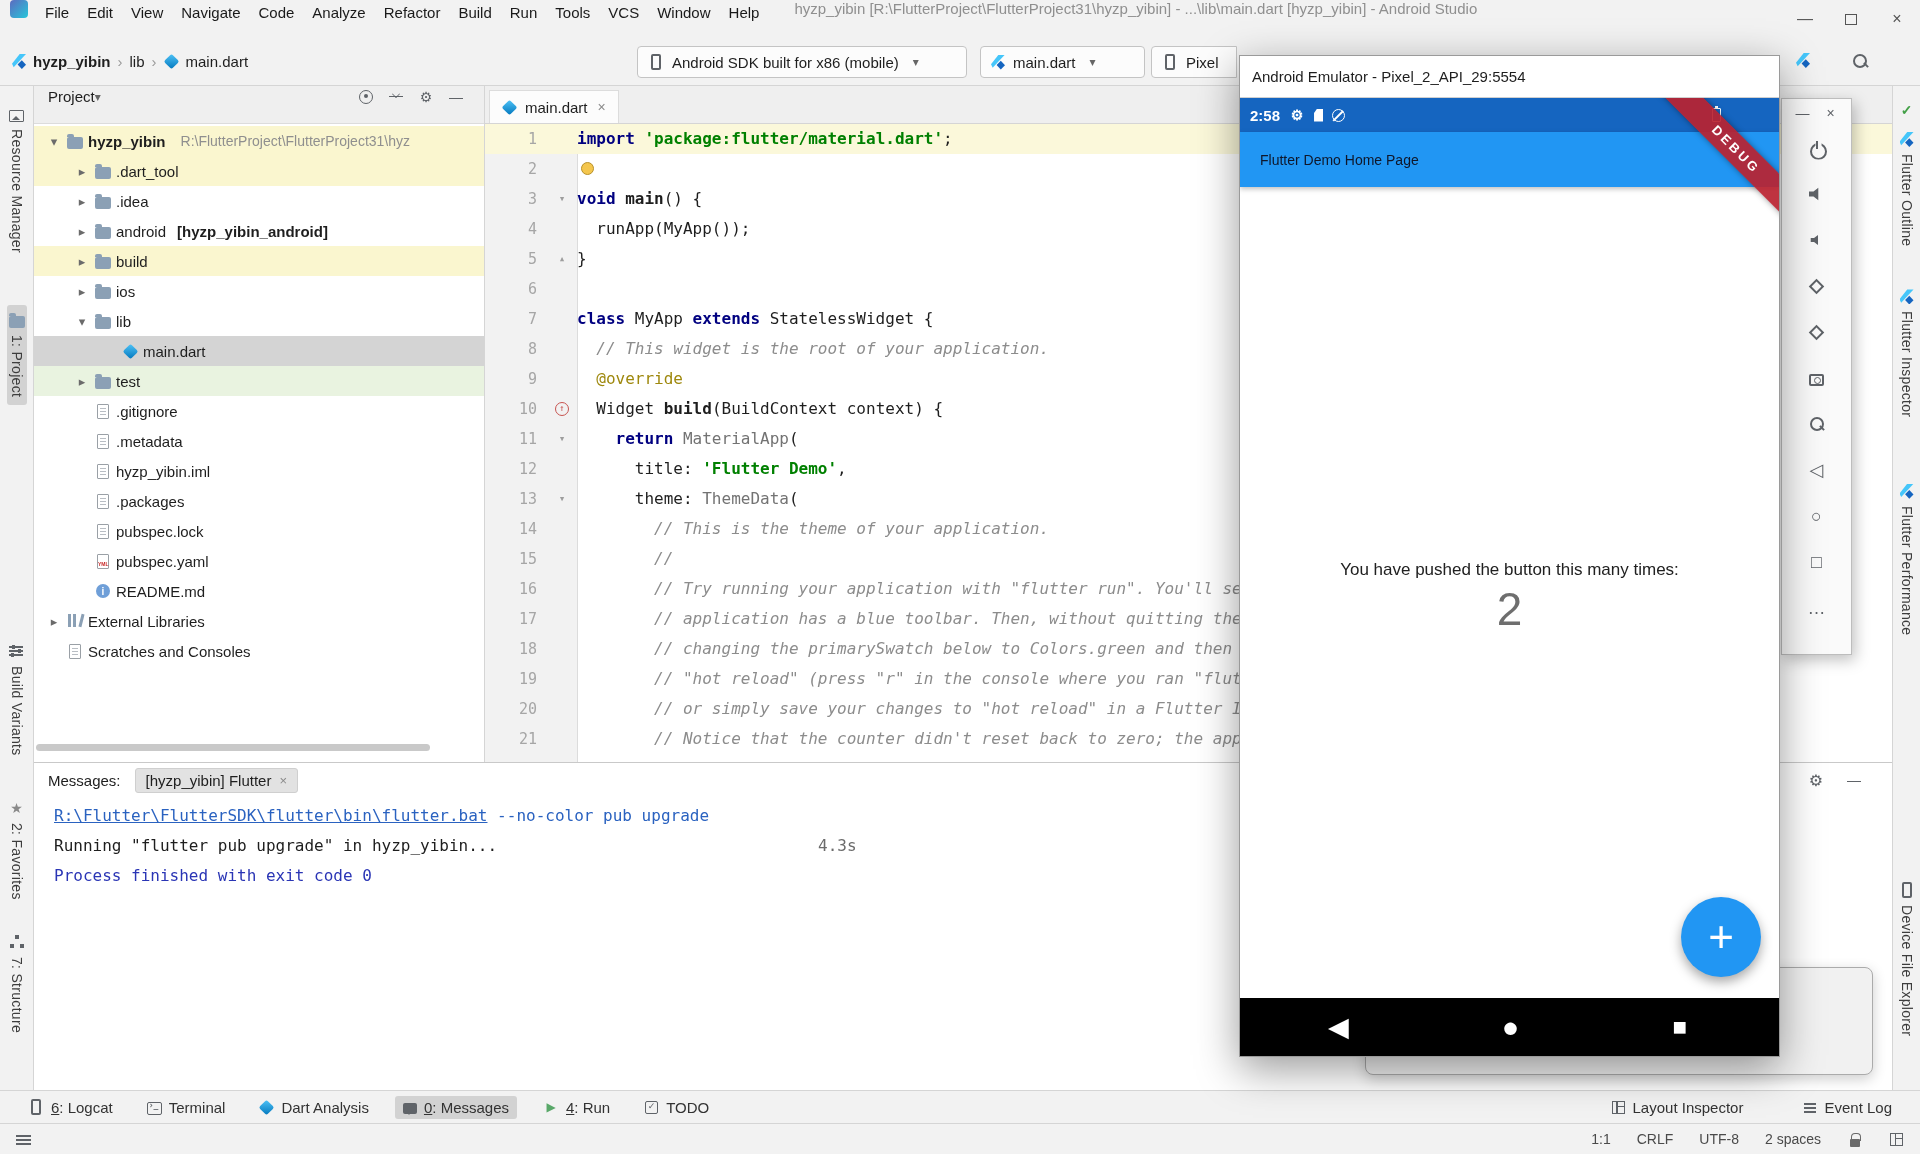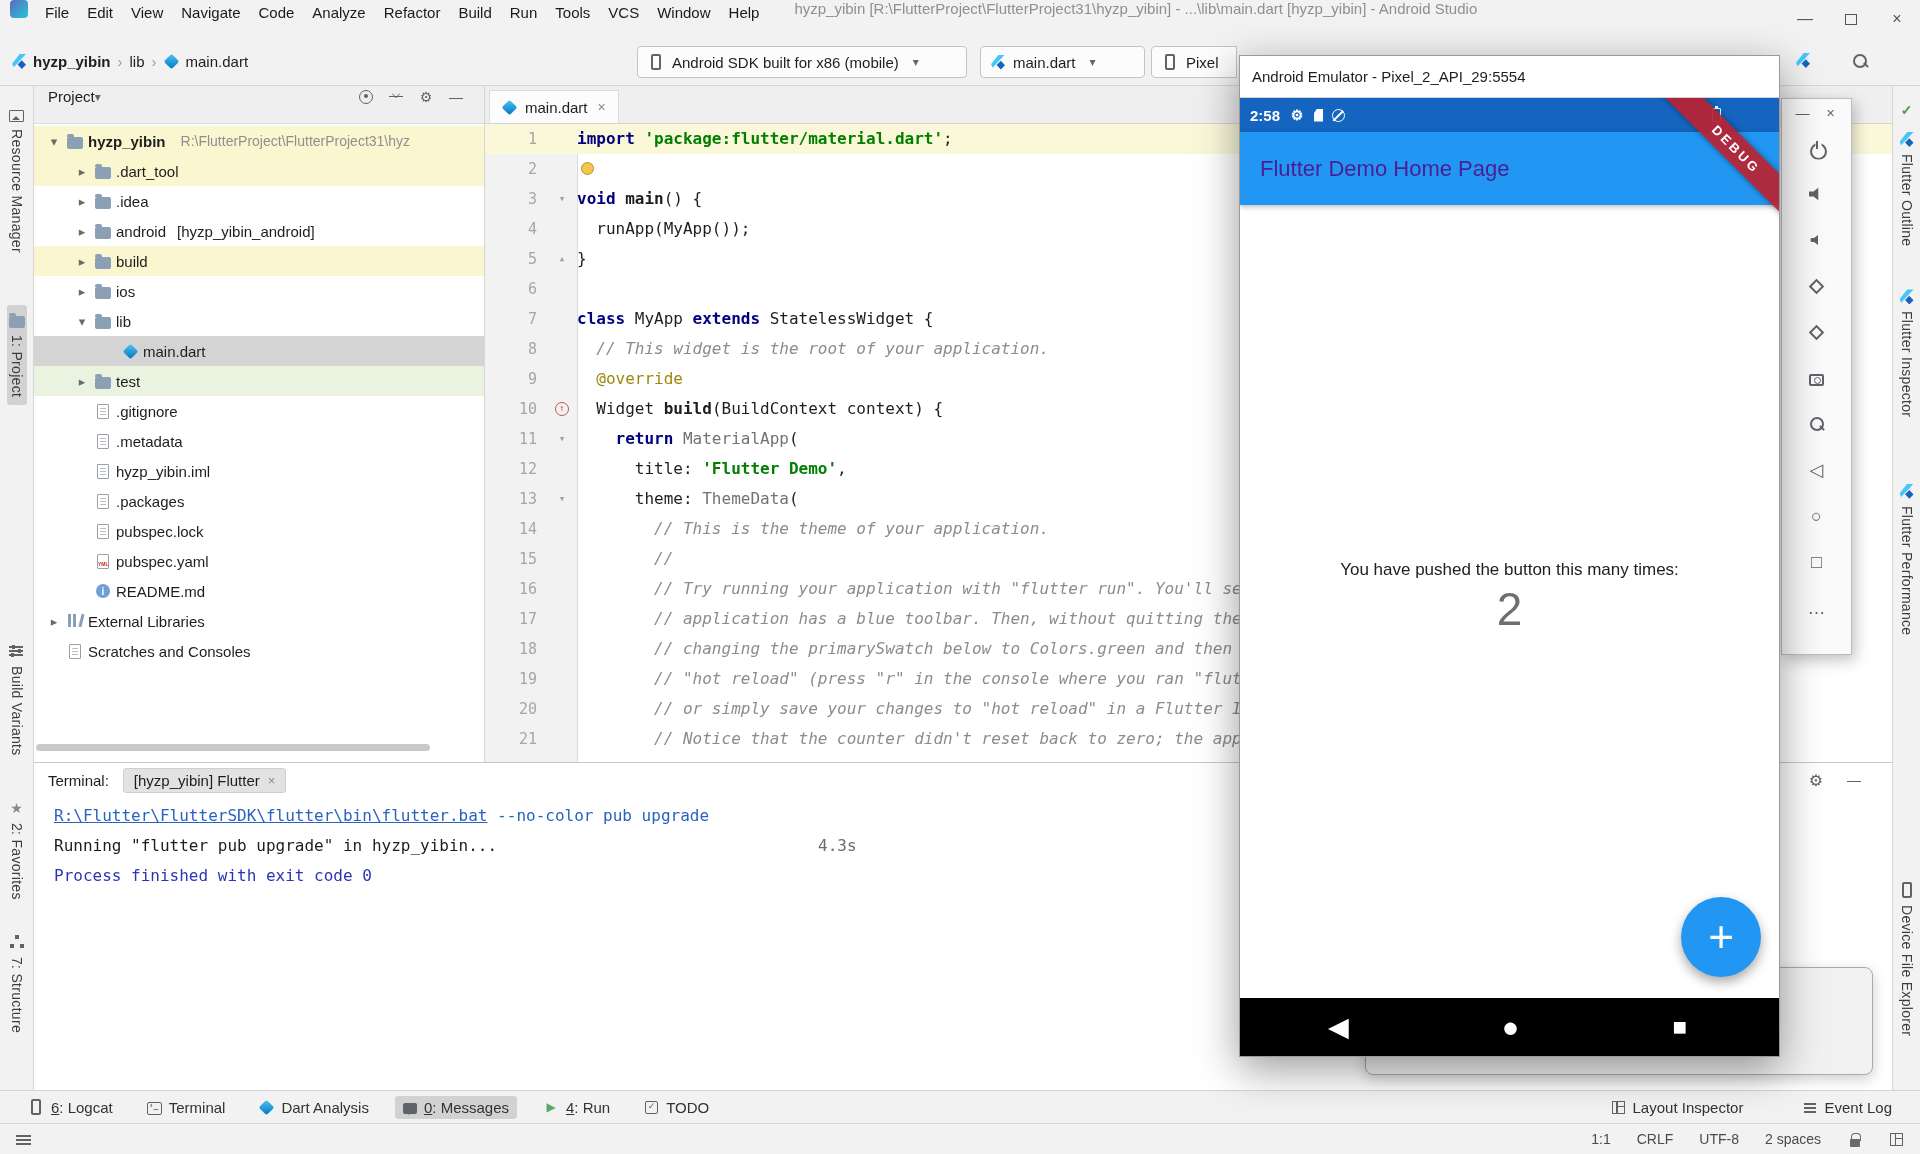--- a/index.html
+++ b/index.html
@@ -168,7 +168,7 @@
 .emu-screen{position:relative;width:100%;height:958px;background:#fff;overflow:hidden}
 .p-status{height:34px;background:#1565c0;display:flex;align-items:center;gap:9px;color:#fff;padding:0 10px;font-size:15px;font-weight:bold}
 .p-status .right{margin-left:auto;margin-right:48px;display:flex;align-items:center}
-.p-appbar{height:73px;background:#2196f3;display:flex;align-items:center;padding-left:20px;color:#4c1d95;font-size:22px;box-shadow:0 2px 5px rgba(0,0,0,.25)}
+.p-appbar{height:55px;background:#2196f3;display:flex;align-items:center;padding-left:20px;color:#0f172a;font-size:14px;box-shadow:0 2px 5px rgba(0,0,0,.25)}
 .ribbon{position:absolute;top:38px;right:-52px;width:190px;height:27px;background:rgba(186,34,48,.92);transform:rotate(45deg);display:flex;align-items:center;justify-content:center;color:#fff;font-weight:bold;font-size:13px;letter-spacing:3px;box-shadow:0 0 6px rgba(0,0,0,.4)}
 .bodytext{position:absolute;top:462px;left:0;right:0;text-align:center;font-size:17px;color:#212121}
 .counter{position:absolute;top:484px;left:0;right:0;text-align:center;font-size:46px;color:#6e6e6e}

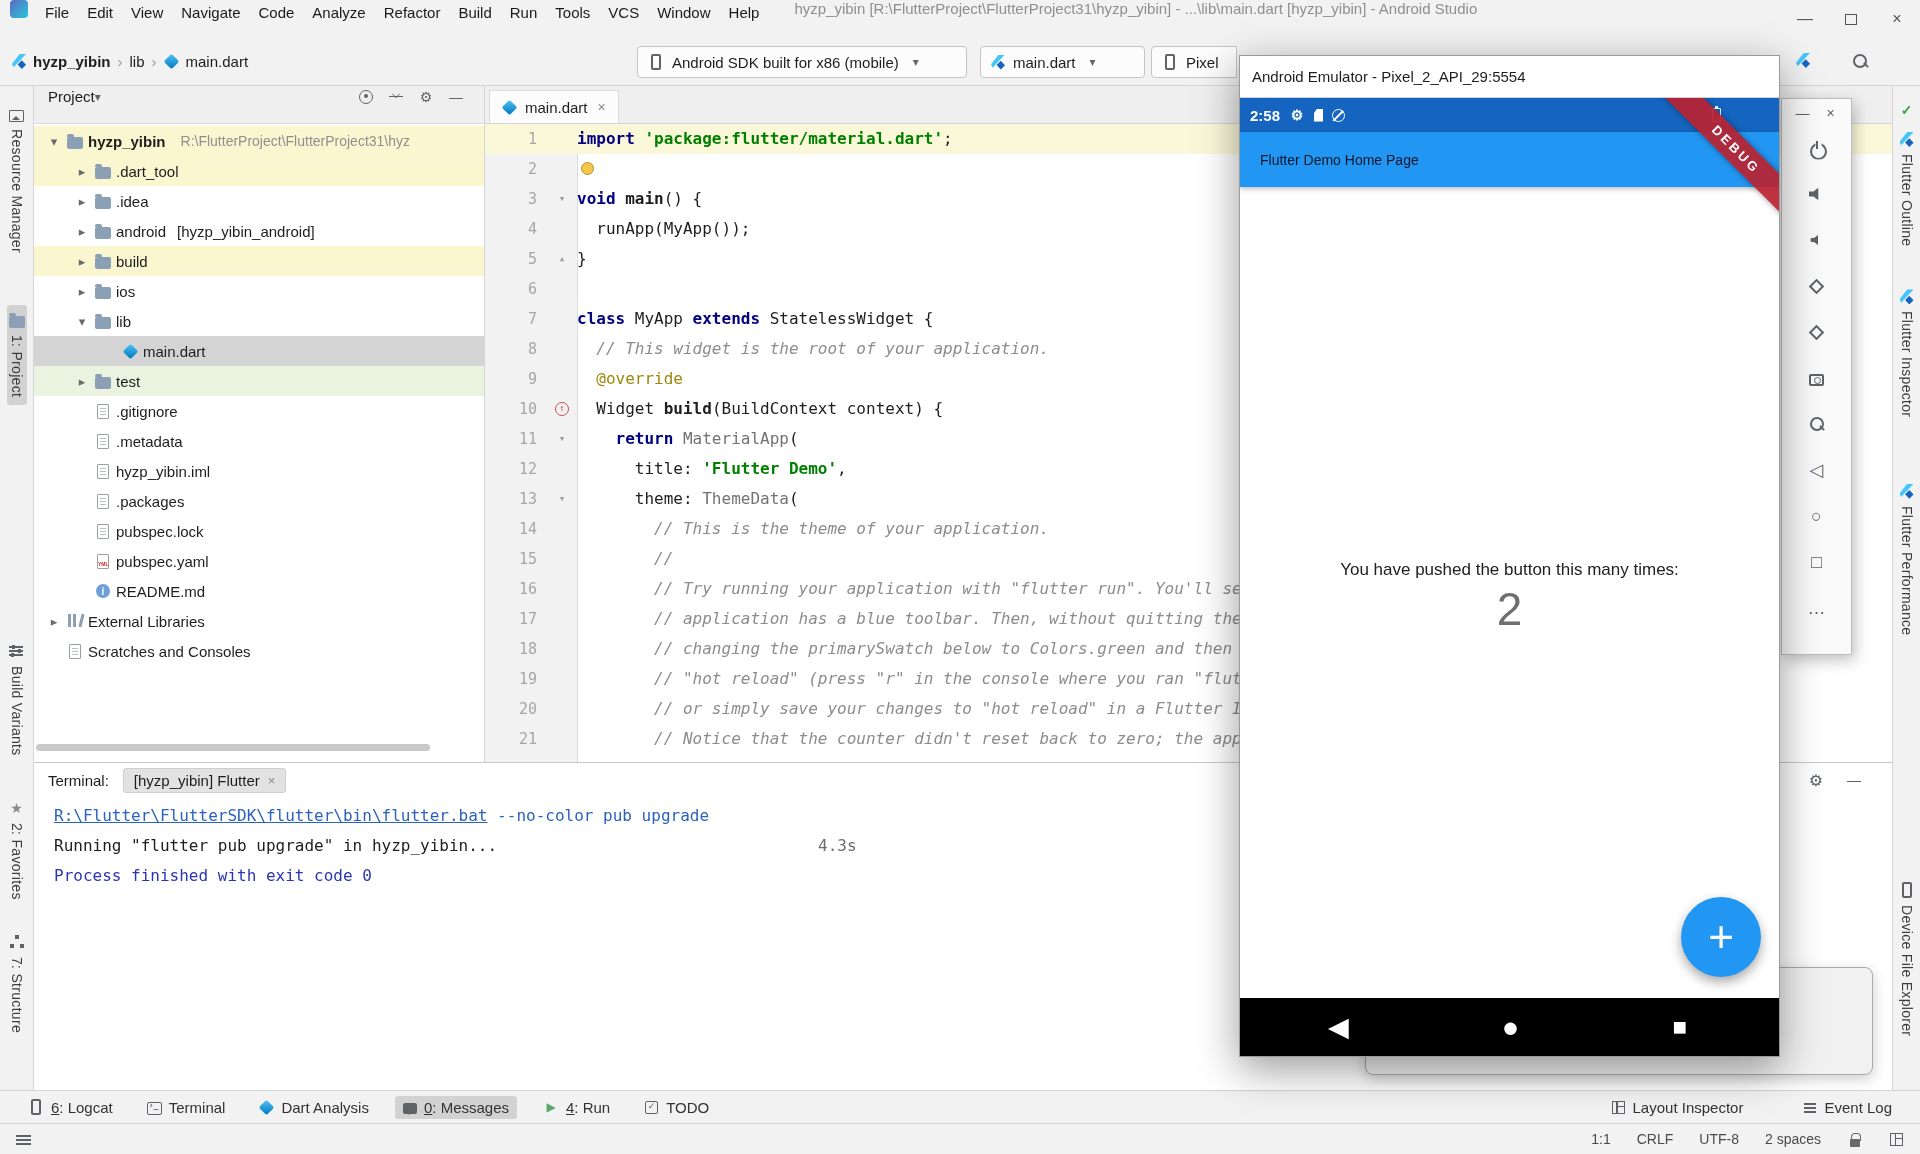--- a/index.html
+++ b/index.html
@@ -111,7 +111,7 @@
 .caret-cell{width:16px;text-align:center;color:#6b6b6b;font-size:13px;flex:none}
 .tlabel{color:#1e1e1e}
 .textra{color:#8f8f8f;margin-left:10px;font-size:14px}
-.textra-b{font-weight:normal;margin-left:6px}
+.textra-b{font-weight:bold;margin-left:6px}
 .hscroll{position:absolute;left:2px;top:620px;width:394px;height:7px;background:#c9c9c9;border-radius:4px}
 
 

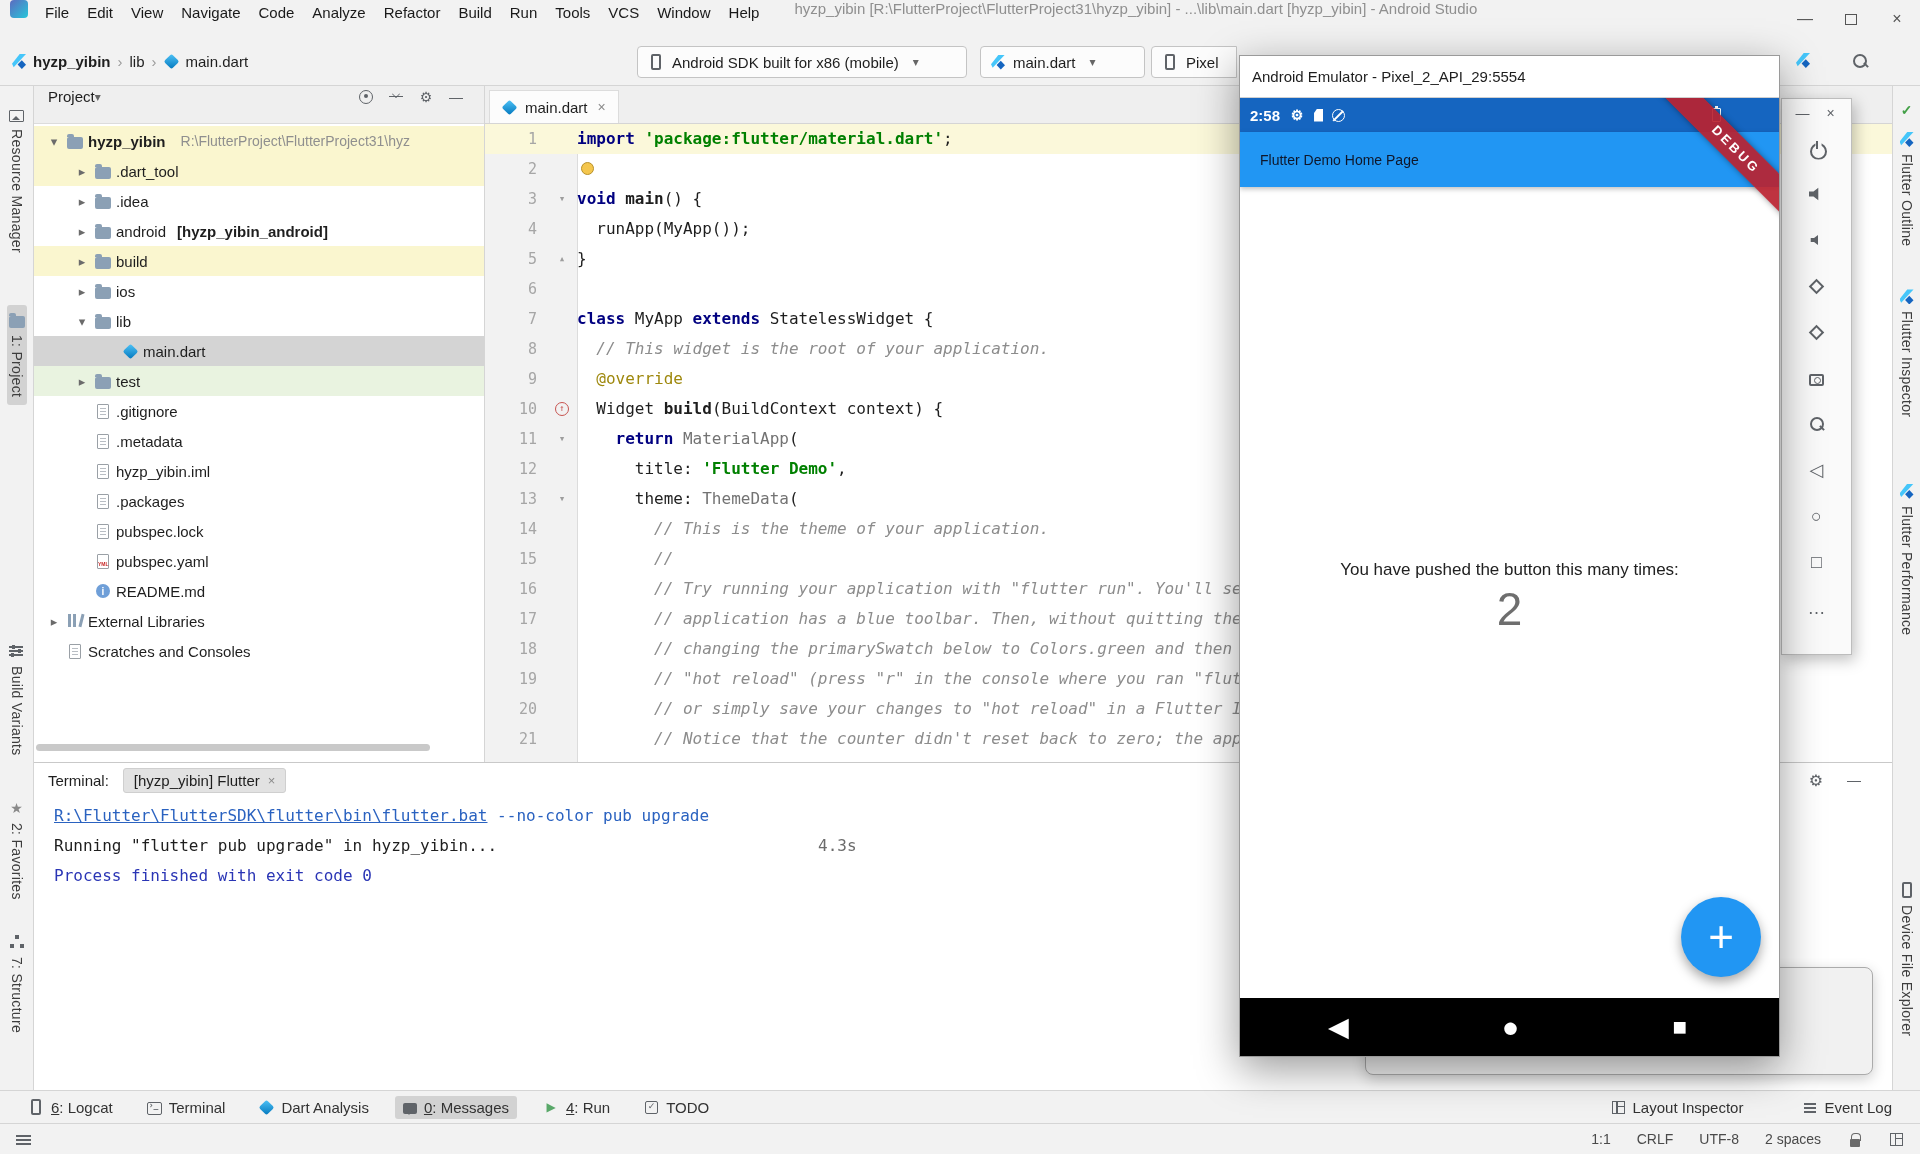--- a/index.html
+++ b/index.html
@@ -499,7 +499,7 @@
 
       <div class="messages">
         <div class="mhead">
-          <span>Terminal:</span>
+          <span>Messages:</span>
           <div class="mtab">
             <span>[hyzp_yibin] Flutter</span>
             <span class="x">×</span>

